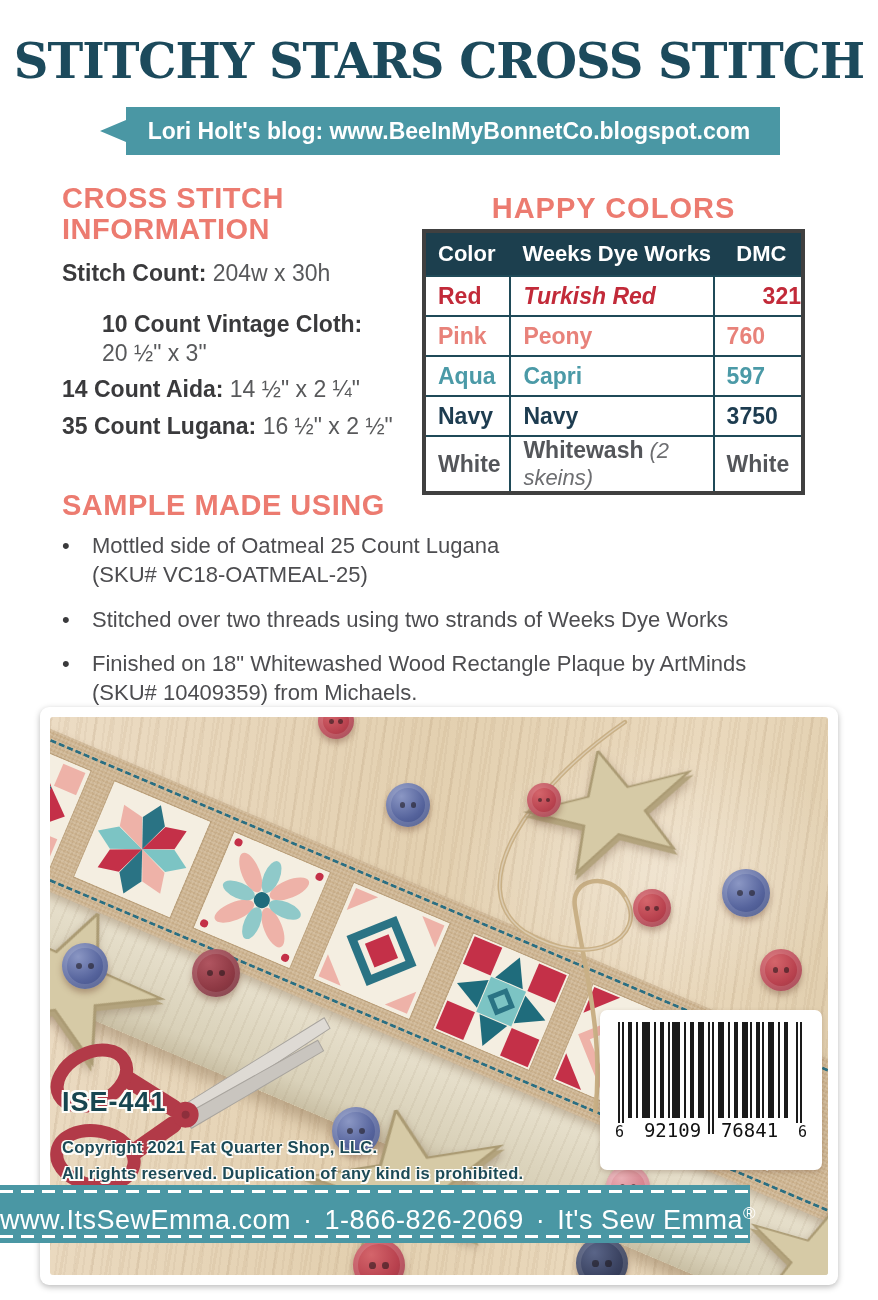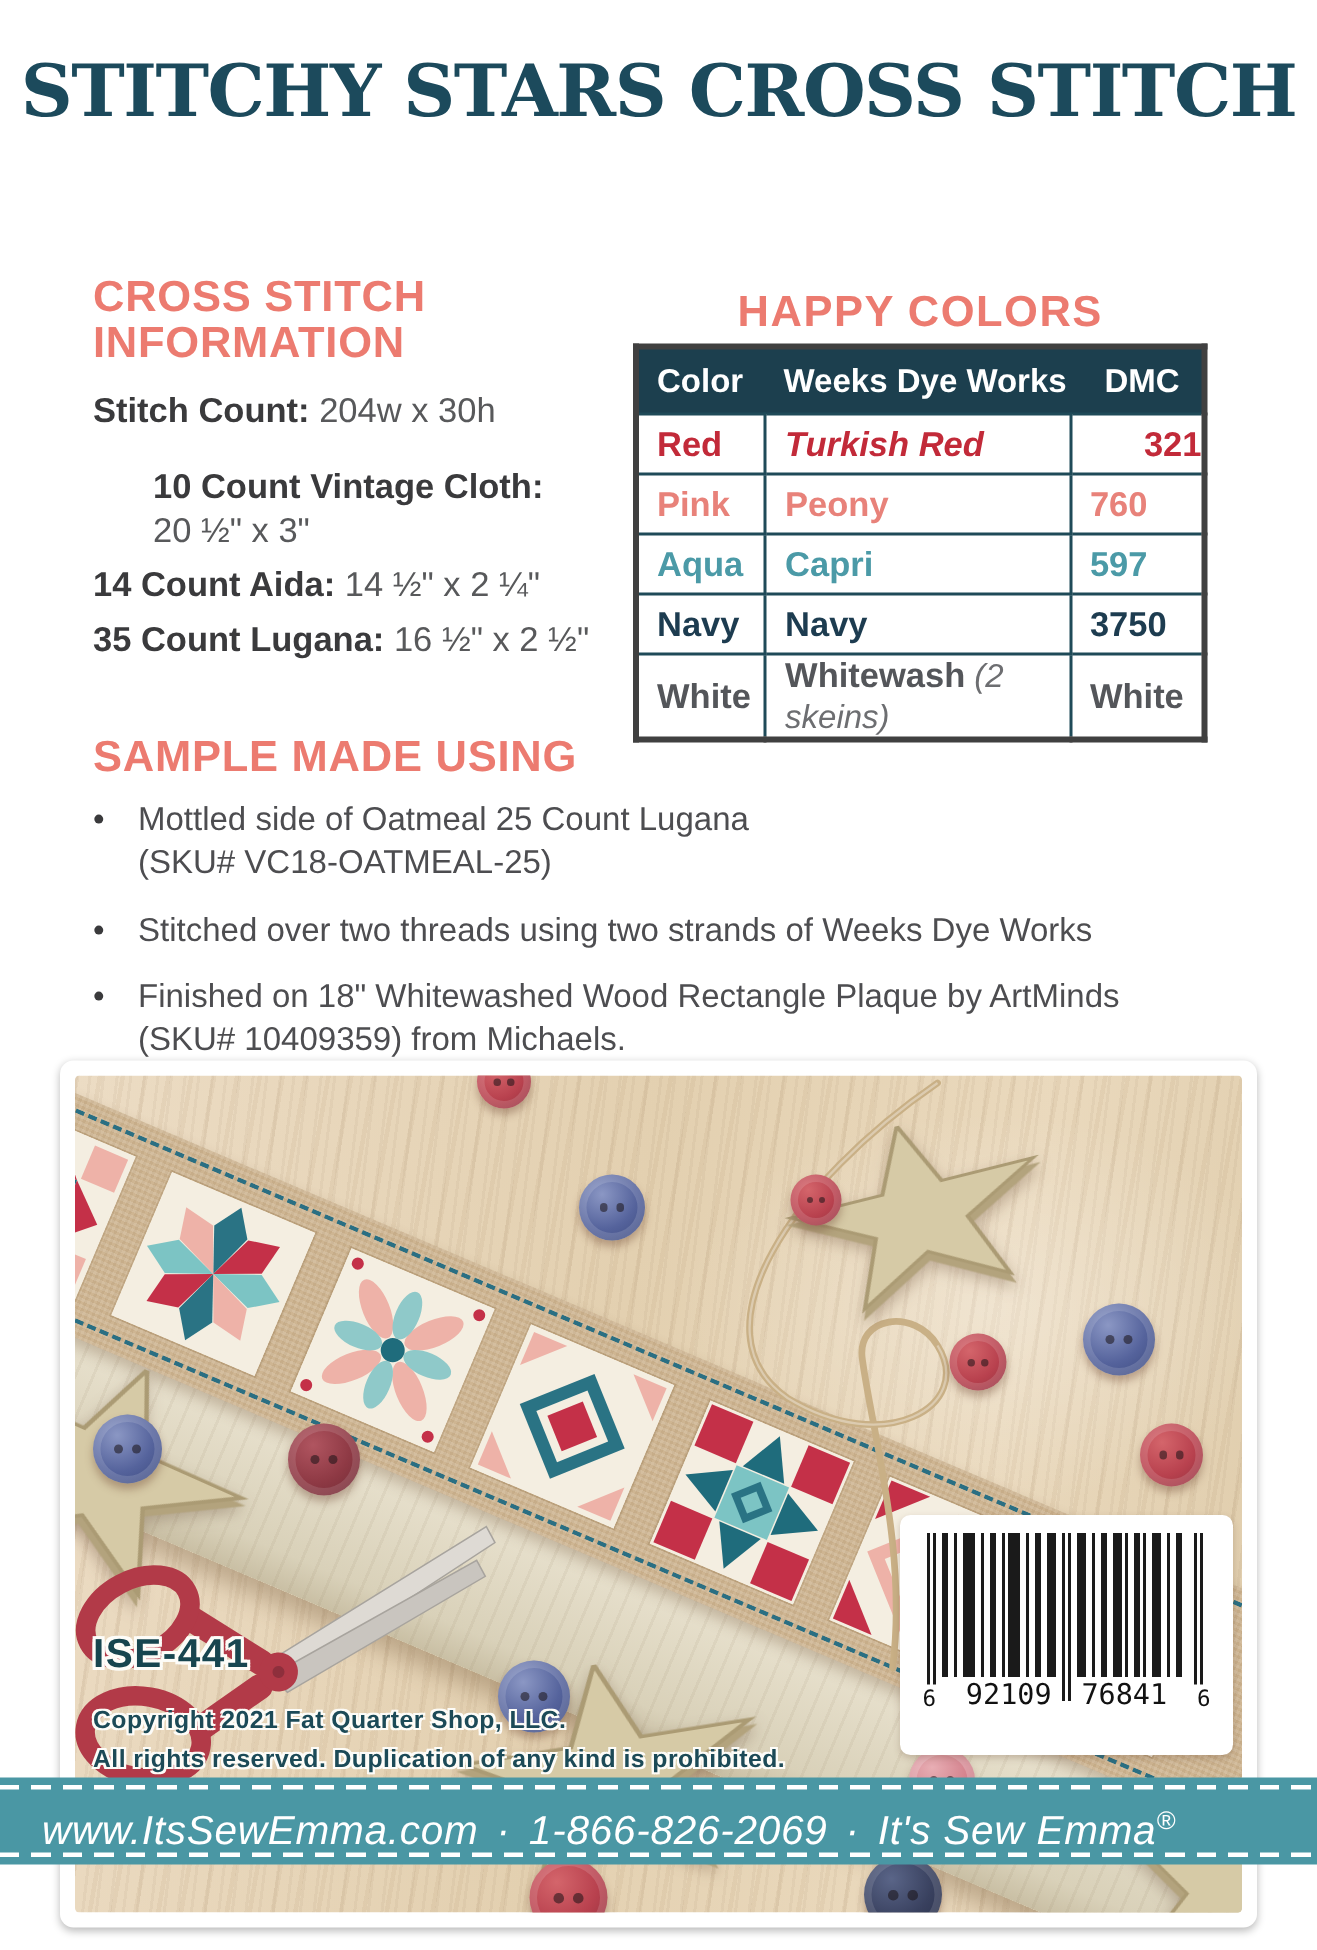--- a/index.html
+++ b/index.html
@@ -124,6 +124,9 @@
 <div class="page">
 
   <div class="title">STITCHY STARS CROSS STITCH</div>
+  <div class="banner">
+    <span>Lori Holt's blog: www.BeeInMyBonnetCo.blogspot.com</span>
+  </div>
 
   <div class="info">
     <h2 class="coral-h">

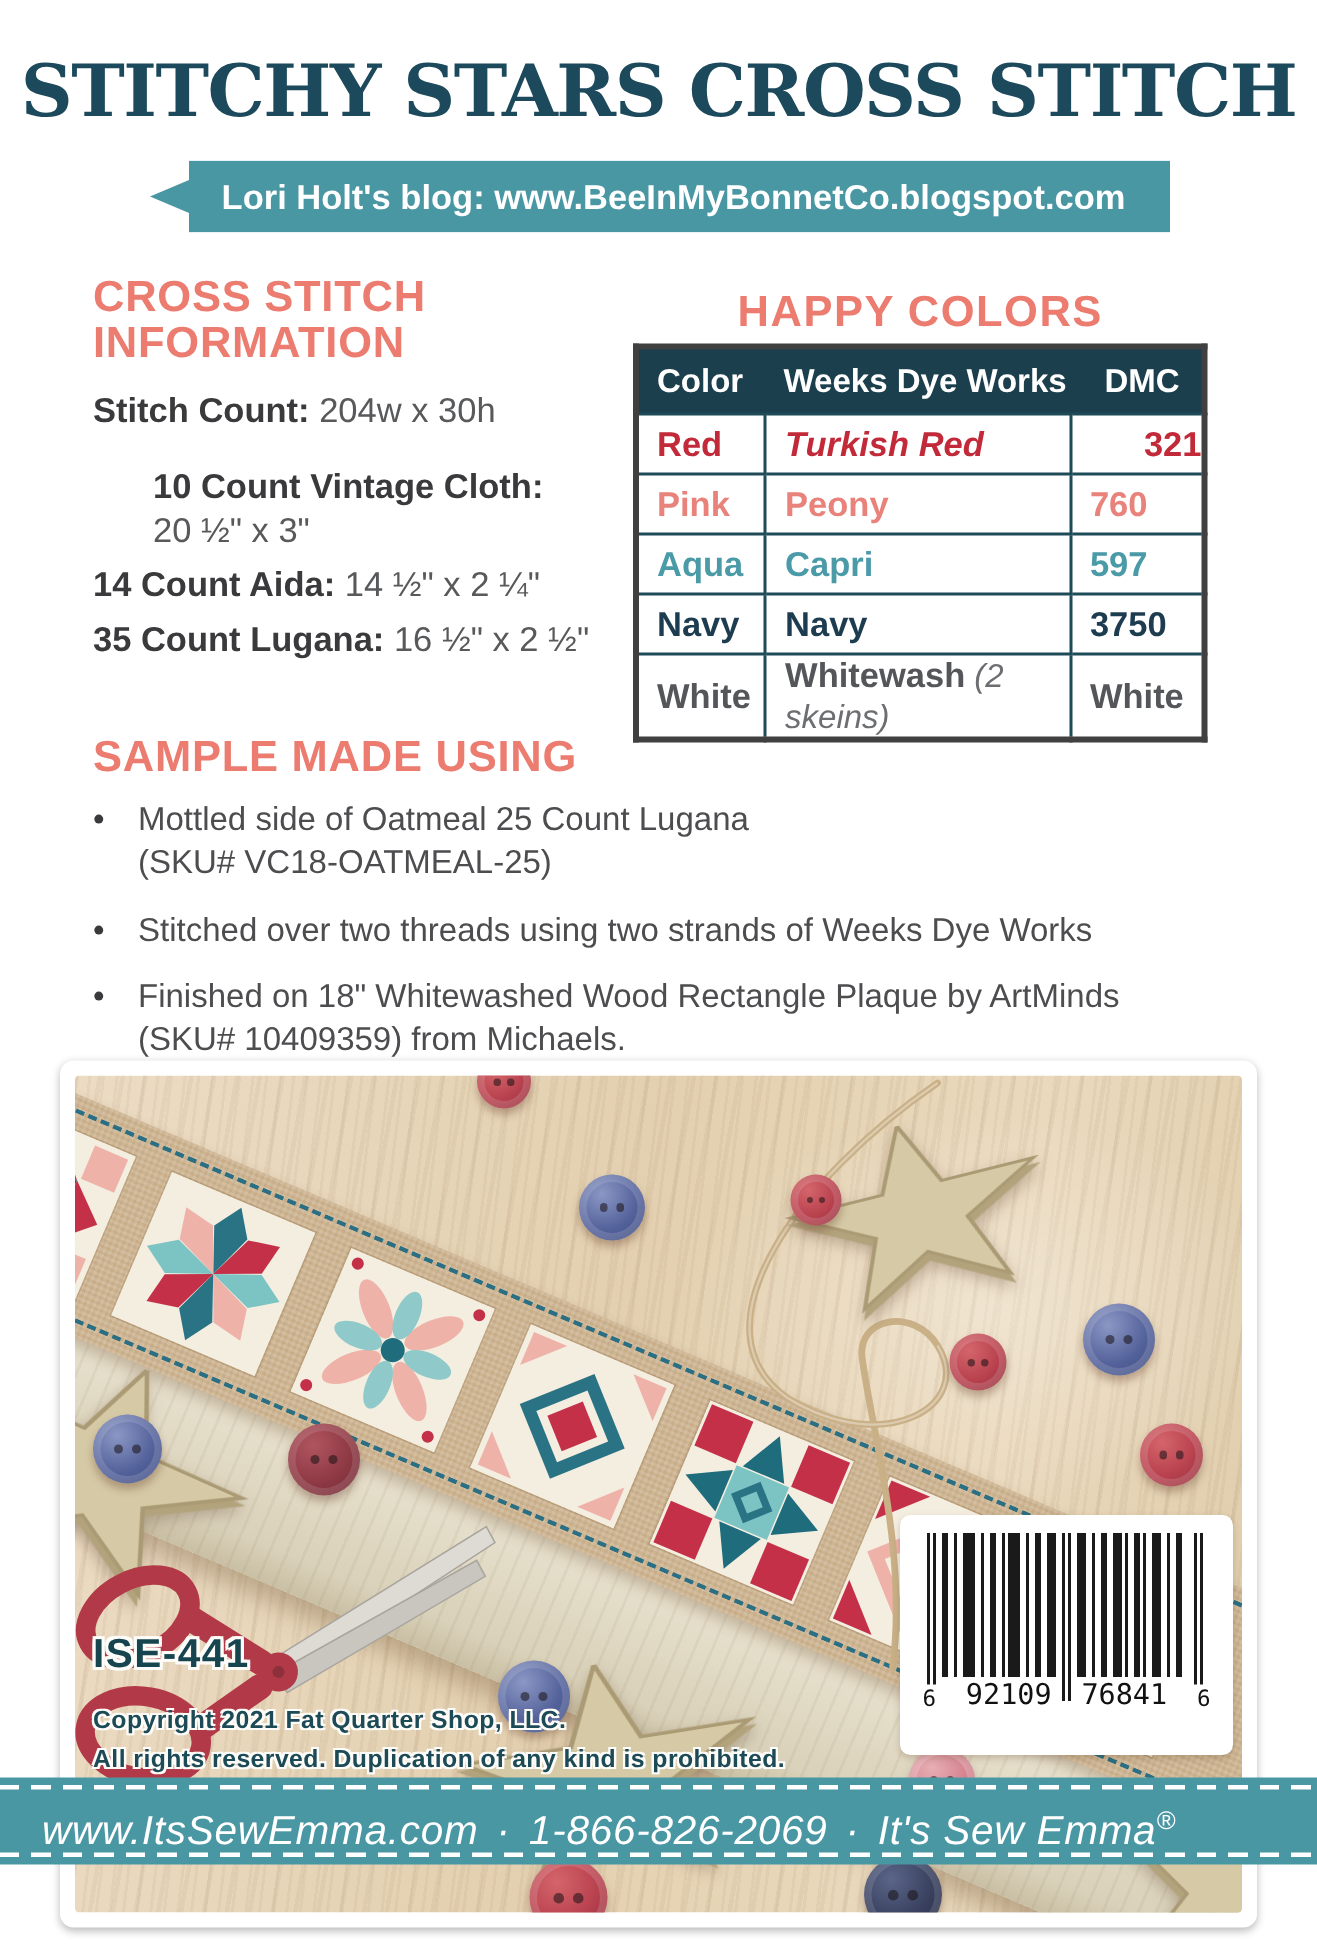--- a/index.html
+++ b/index.html
@@ -109,8 +109,8 @@
         text-shadow:-1.5px -1.5px 0 #fdfcf8,1.5px -1.5px 0 #fdfcf8,-1.5px 1.5px 0 #fdfcf8,1.5px 1.5px 0 #fdfcf8,0 1.5px 0 #fdfcf8,0 -1.5px 0 #fdfcf8;}
 
   
-  .footer{position:absolute;left:0;top:1185px;width:878px;height:58px;background:#4a97a4;z-index:10;
-          color:#fff;font-size:27px;letter-spacing:.5px;font-style:italic;}
+  .footer{position:absolute;left:0;top:1185px;width:750px;height:58px;background:#4a97a4;z-index:10;
+          color:#fff;font-size:27px;letter-spacing:.5px;}
   .footer .ftext{position:absolute;left:0;right:66px;top:0;height:58px;line-height:58px;text-align:center;white-space:nowrap;}
   .footer::before,.footer::after{content:'';position:absolute;left:0;right:0;height:3px;
           background:repeating-linear-gradient(90deg,#fff 0 13px, transparent 13px 21px);}

